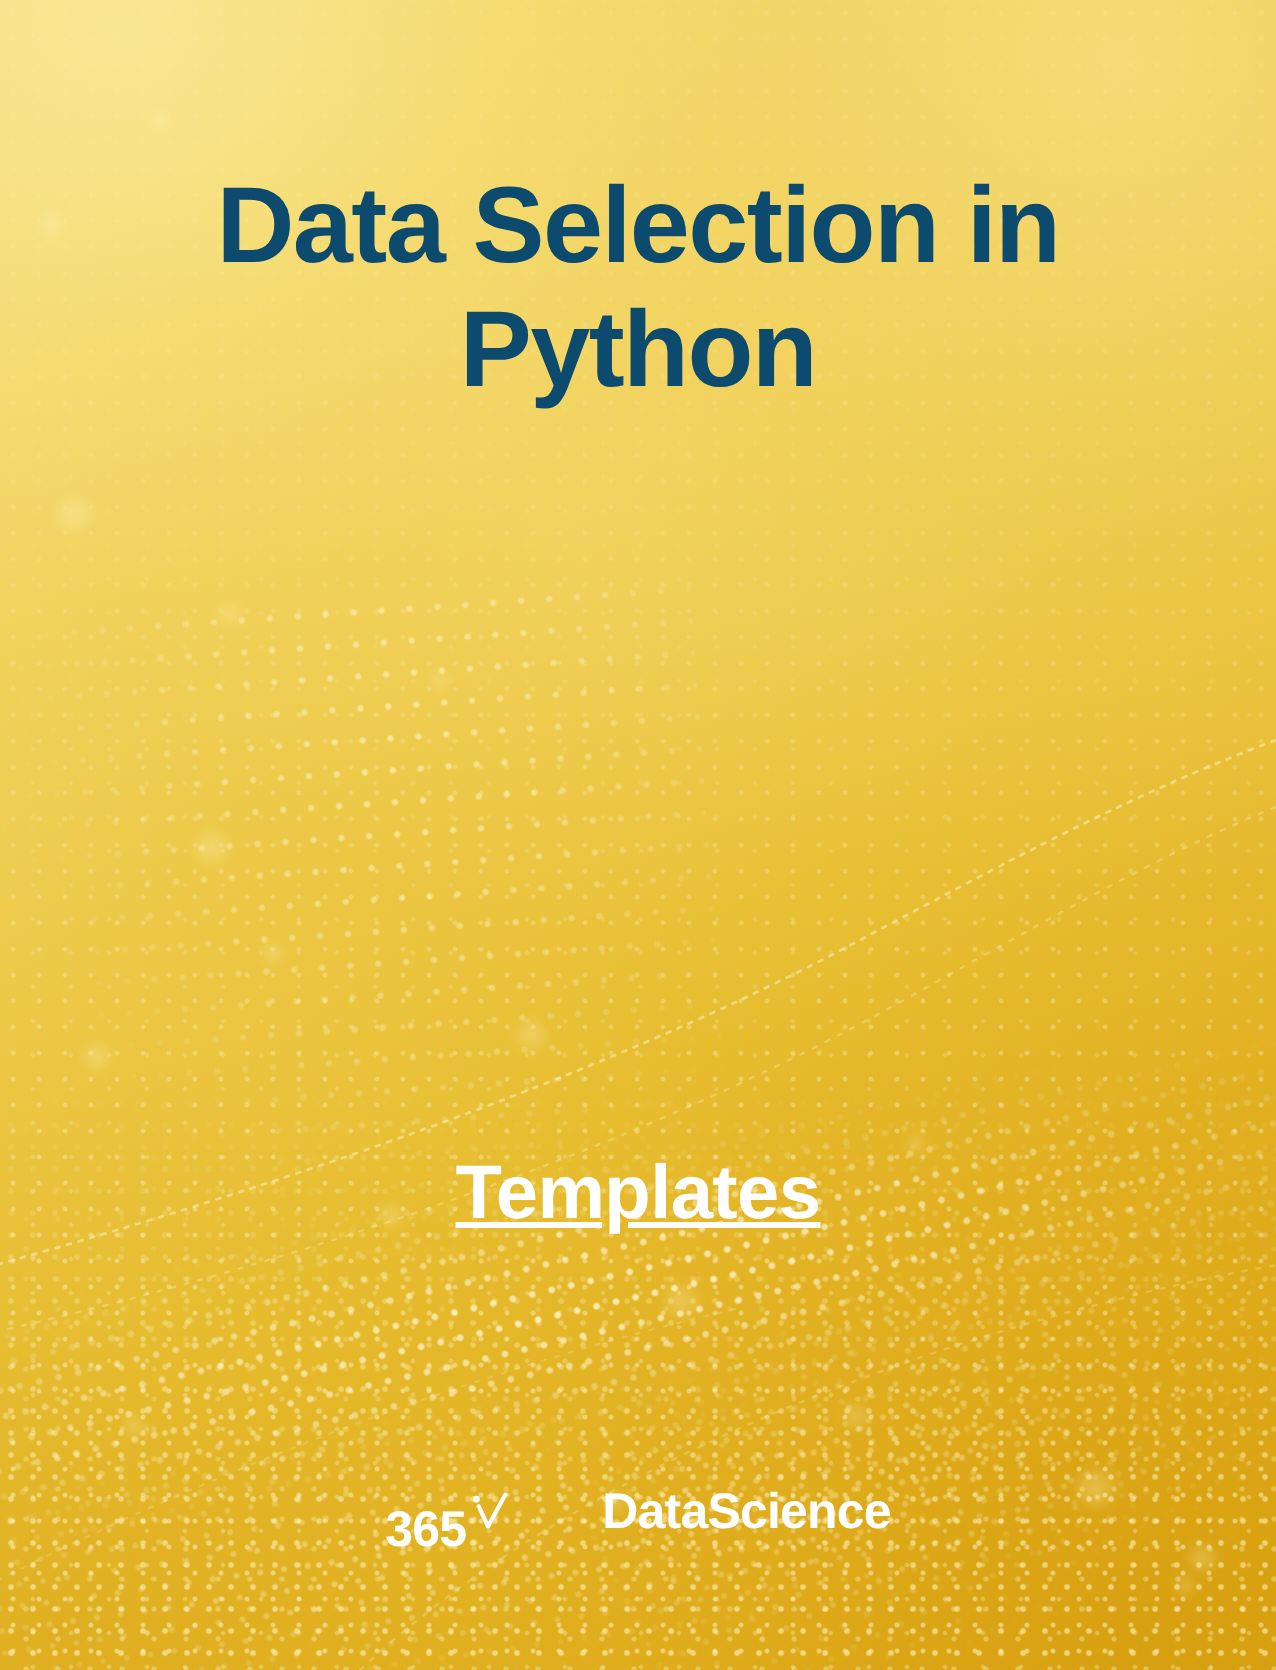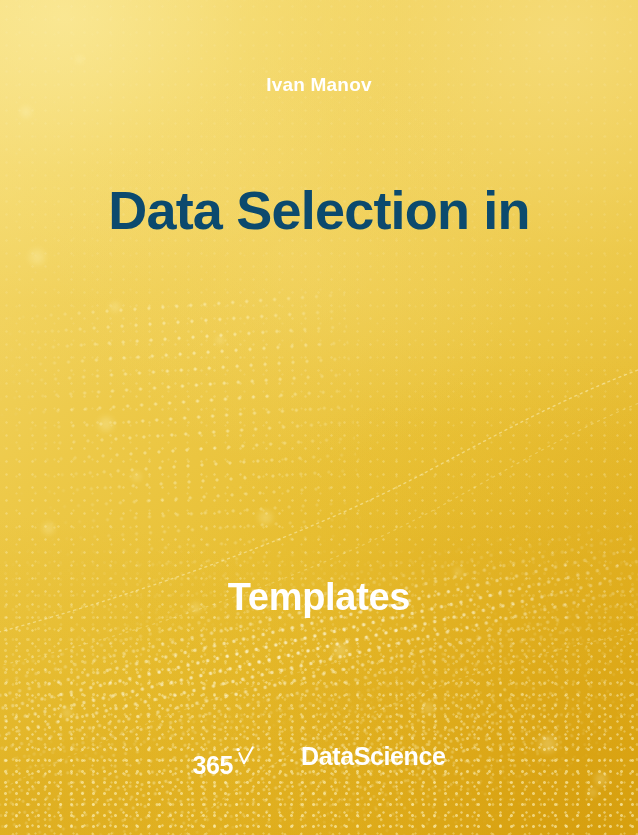--- a/index.html
+++ b/index.html
@@ -328,7 +328,6 @@
 
   <div class="content">
 
-    <div class="author">Ivan Manov</div>
 
     <div class="title">
       <div>Data Selection in</div>

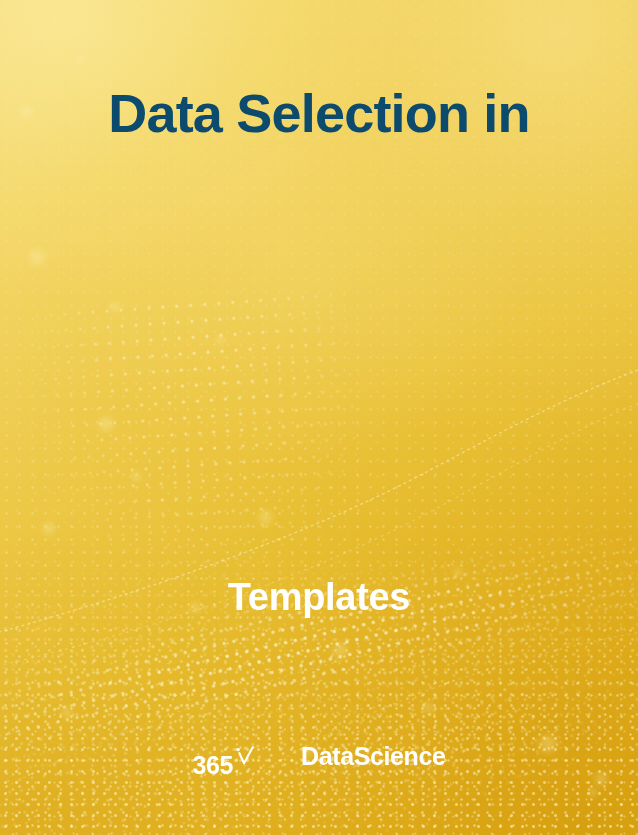--- a/index.html
+++ b/index.html
@@ -331,6 +331,7 @@
 
     <div class="title">
       <div>Data Selection in</div>
+      <div>Python</div>
     </div>
 
     <div class="subtitle">Templates</div>

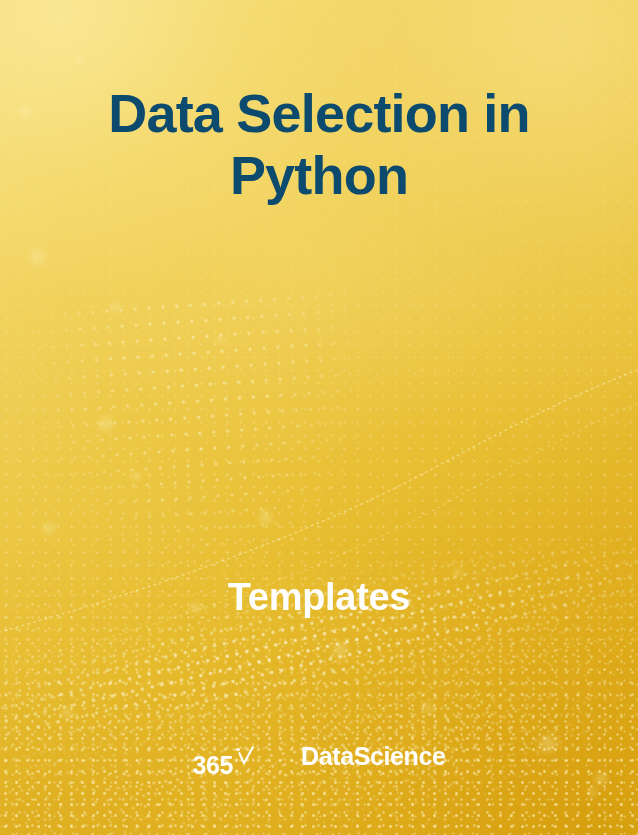--- a/index.html
+++ b/index.html
@@ -244,6 +244,7 @@
     font-weight: 600;
     letter-spacing: -0.3px;
     color: #ffffff;
+    text-decoration: underline;
   }
 
   

